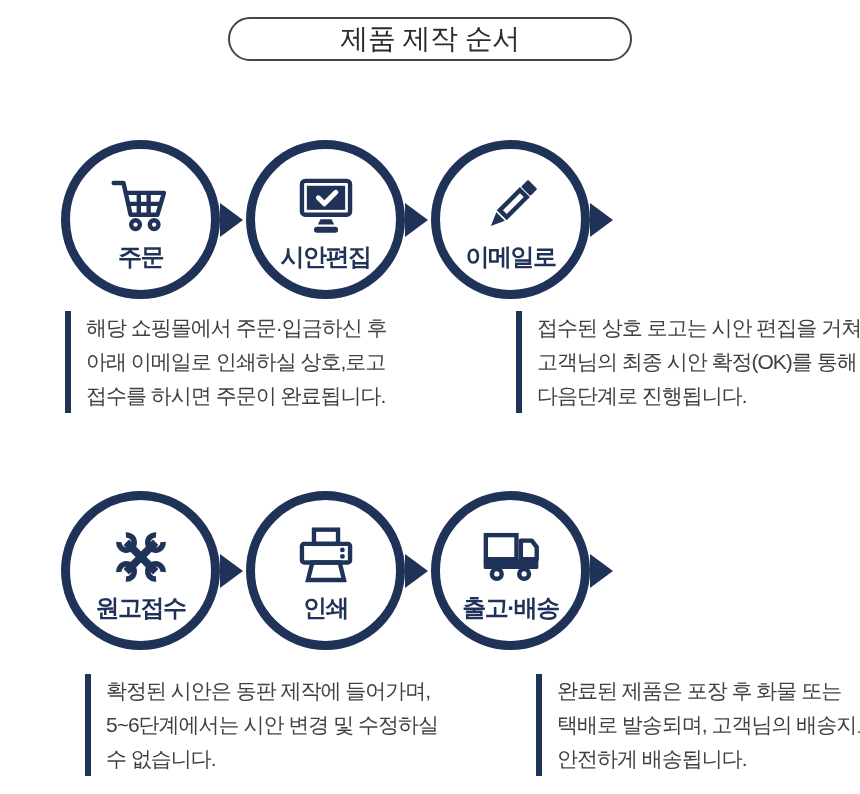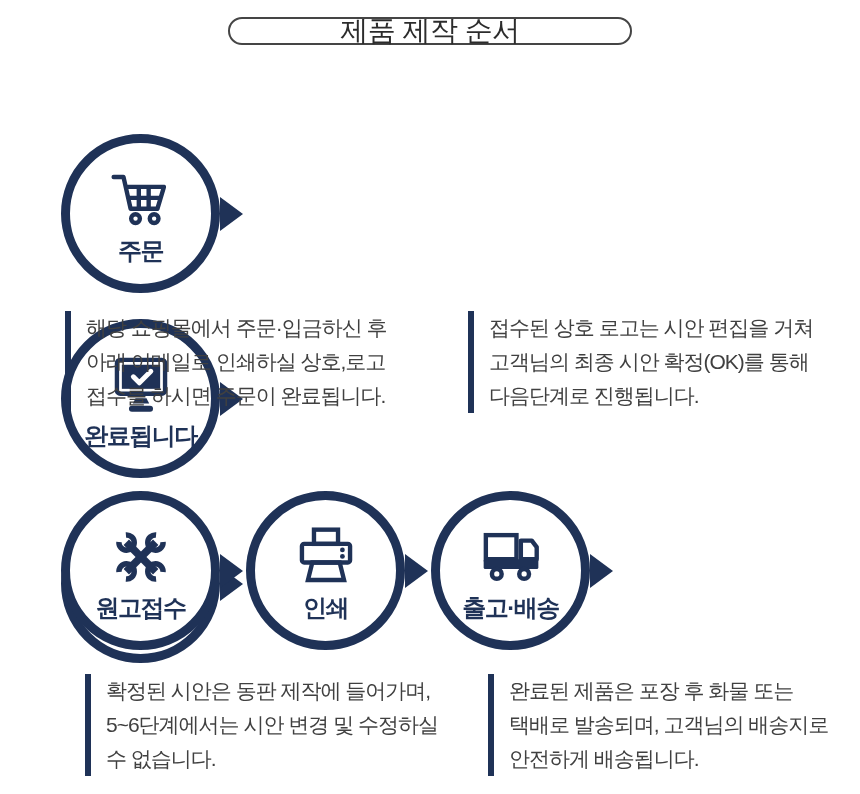--- a/index.html
+++ b/index.html
@@ -14,7 +14,7 @@
 
   .pill{
     position:absolute;top:17px;left:50%;transform:translateX(-50%);
-    width:404px;height:28px;box-sizing:border-box;
+    width:404px;height:44px;box-sizing:border-box;
     border:2px solid var(--pill-border);border-radius:24px;
     display:flex;align-items:center;justify-content:center;
     font-size:28px;color:var(--title-text);letter-spacing:-0.5px;

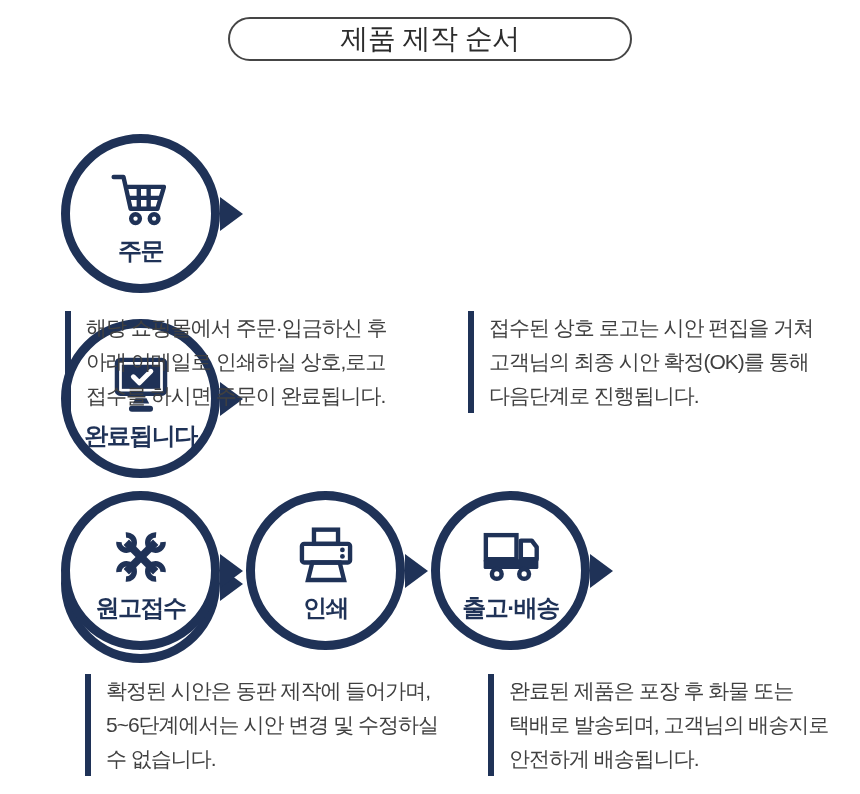--- a/index.html
+++ b/index.html
@@ -21,7 +21,7 @@
   }
 
   .steps-row{position:absolute;left:61px;display:flex;gap:26px;}
-  .row1{top:134px;flex-direction:column;}
+  .row1{top:140px;}
   .row2{top:491px;}
 
   .step{position:relative;width:159px;height:159px;}

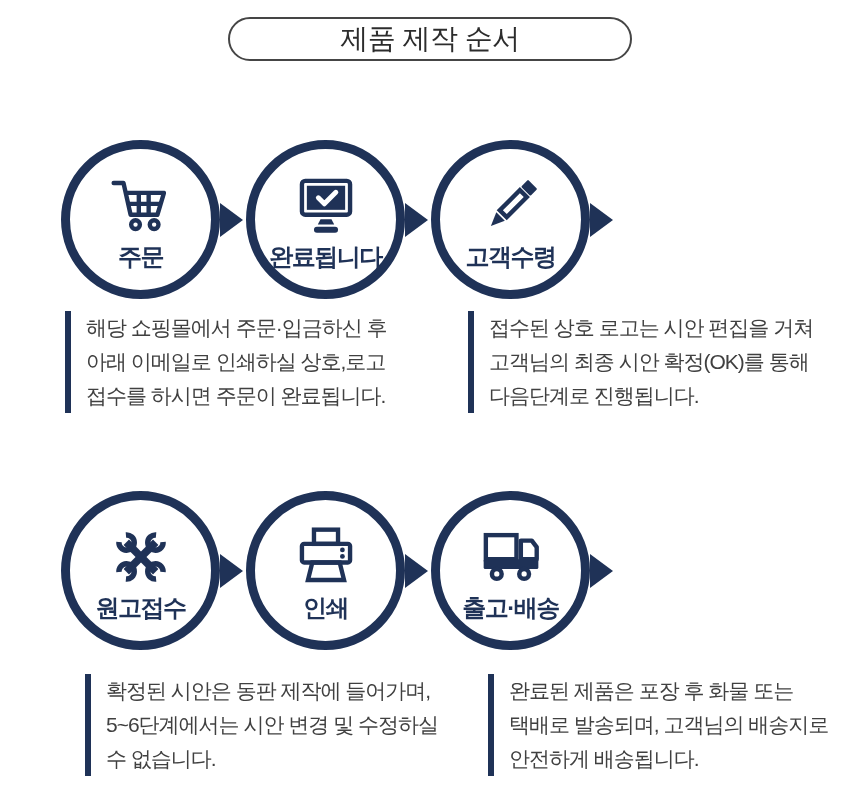--- a/index.html
+++ b/index.html
@@ -89,7 +89,7 @@
             <rect x="21" y="51" width="22" height="5.5" rx="2.7" fill="currentColor" stroke="none"></rect>
           </svg>
         </span>
-        <span class="step-label">완료됩니다</span>
+        <span class="step-label">시안편집</span>
       </div>
       <span class="arrow"></span>
     </div>

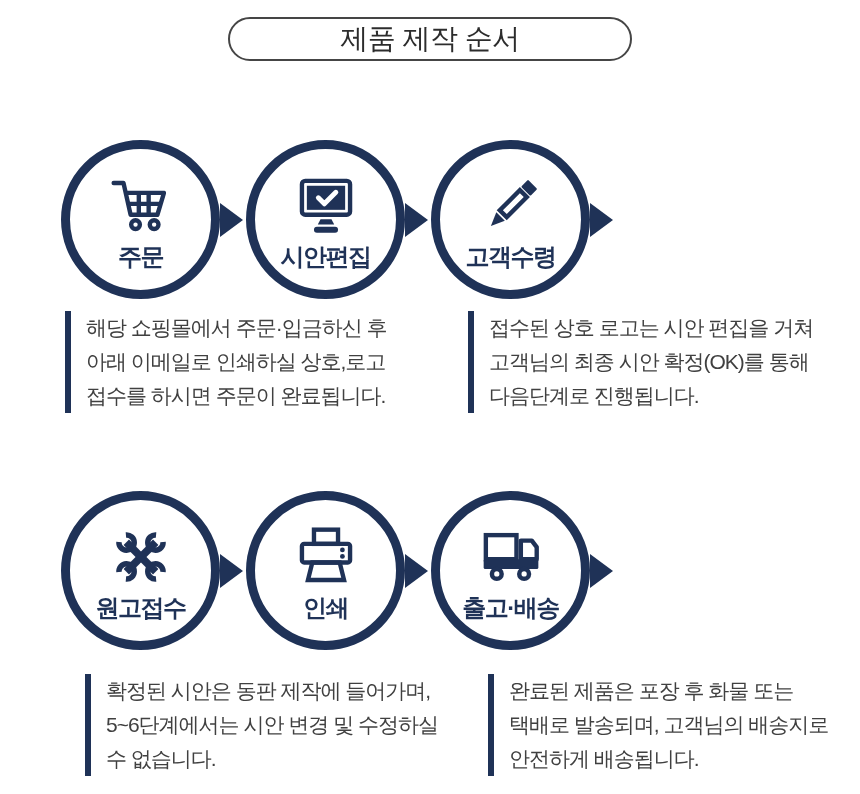--- a/index.html
+++ b/index.html
@@ -105,7 +105,7 @@
             </g>
           </svg>
         </span>
-        <span class="step-label">고객수령</span>
+        <span class="step-label">이메일로</span>
       </div>
       <span class="arrow"></span>
     </div>

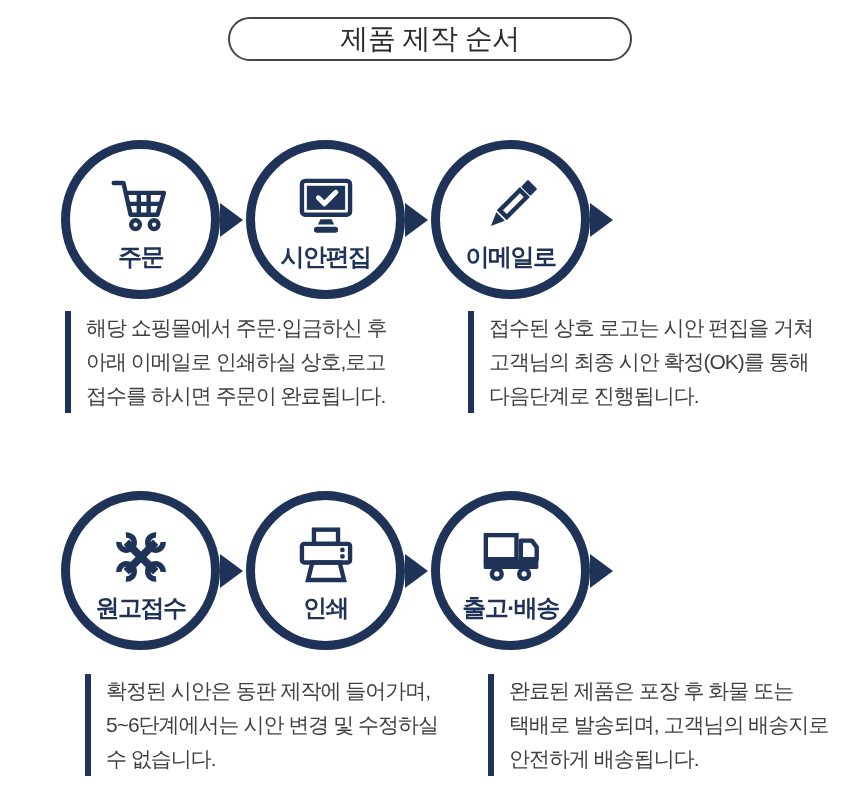--- a/index.html
+++ b/index.html
@@ -45,7 +45,7 @@
   .desc-row{position:absolute;left:65px;display:flex;}
   .descs1{top:311px;}
   .descs2{top:674px;padding-left:20px;}
-  .desc{display:flex;width:403px;}
+  .desc{display:flex;width:451px;}
   .desc .bar{width:6px;background:var(--navy);flex:none;margin-right:15px;}
   .desc p{
     margin:0;font-size:21px;line-height:34px;color:var(--text);

